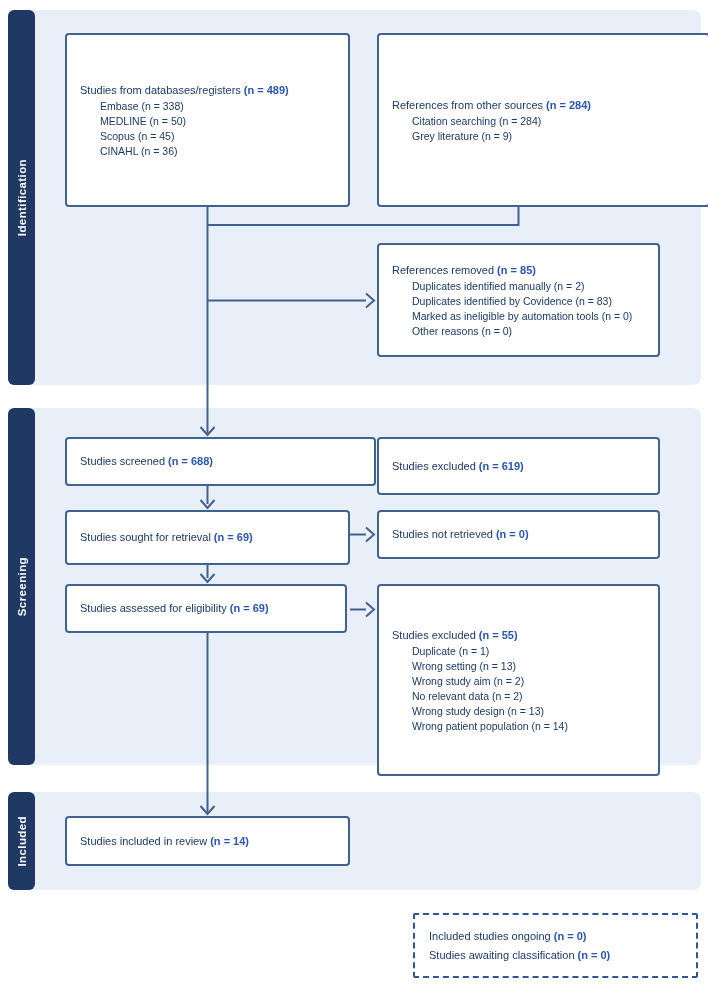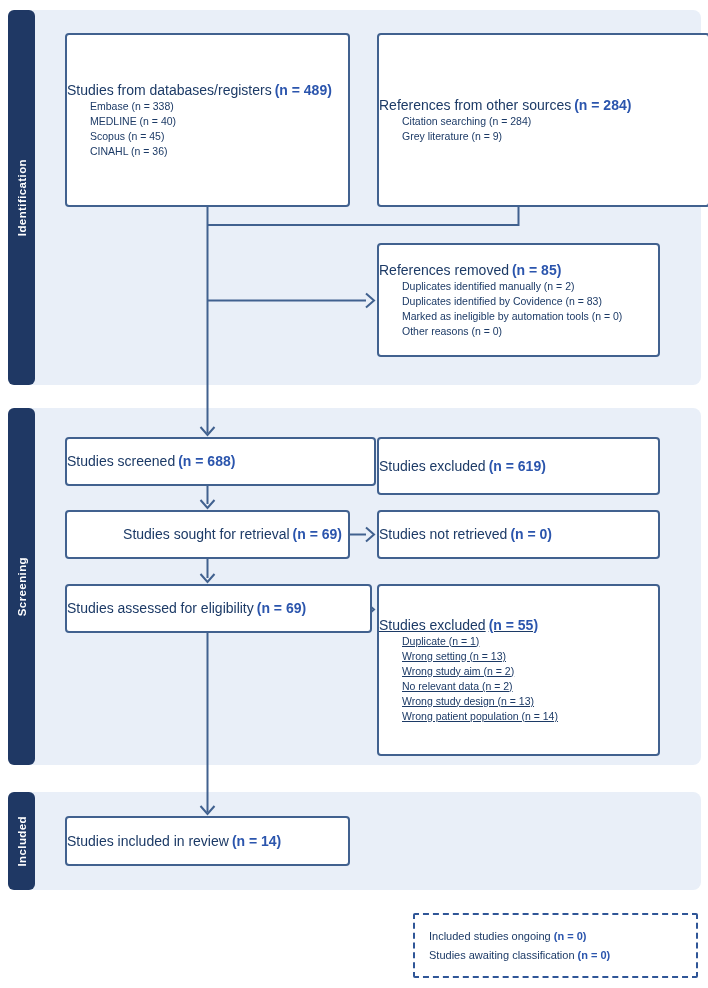--- a/index.html
+++ b/index.html
@@ -69,8 +69,9 @@
     border-radius: 2px;
   }
   .box-title {
-    font-size: 14px;
+    font-size: 11px;
     line-height: 17px;
+    padding-left: 13px;
     padding-right: 6px;
     white-space: nowrap;
   }

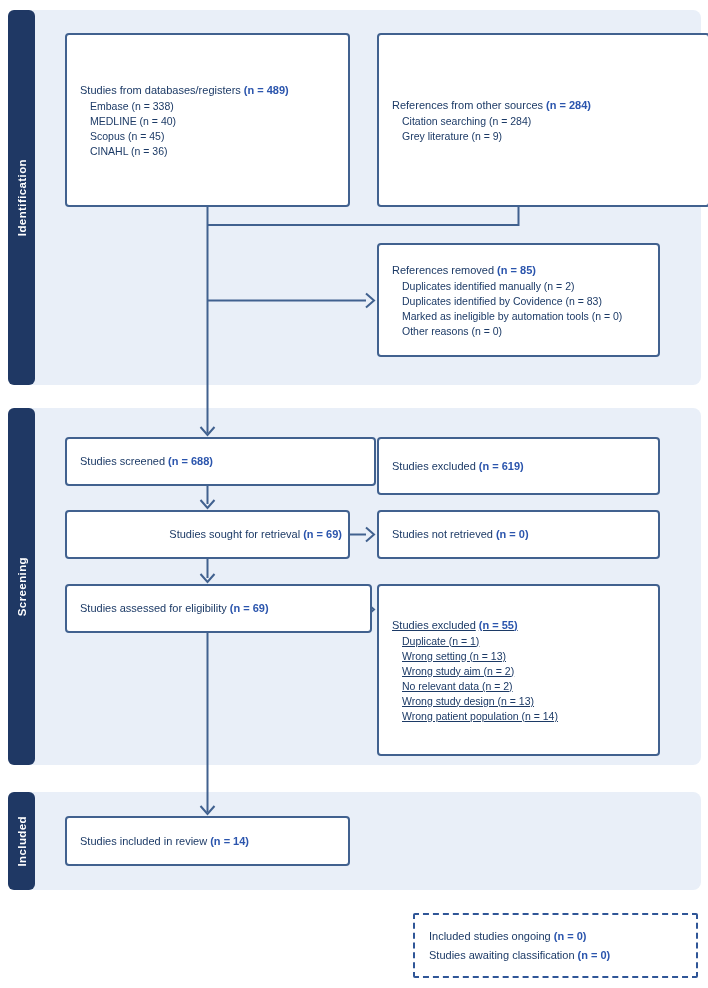--- a/index.html
+++ b/index.html
@@ -78,7 +78,7 @@
   .box-item {
     font-size: 10.5px;
     line-height: 15px;
-    padding-left: 23px;
+    padding-left: 33px;
     padding-right: 4px;
     white-space: nowrap;
   }

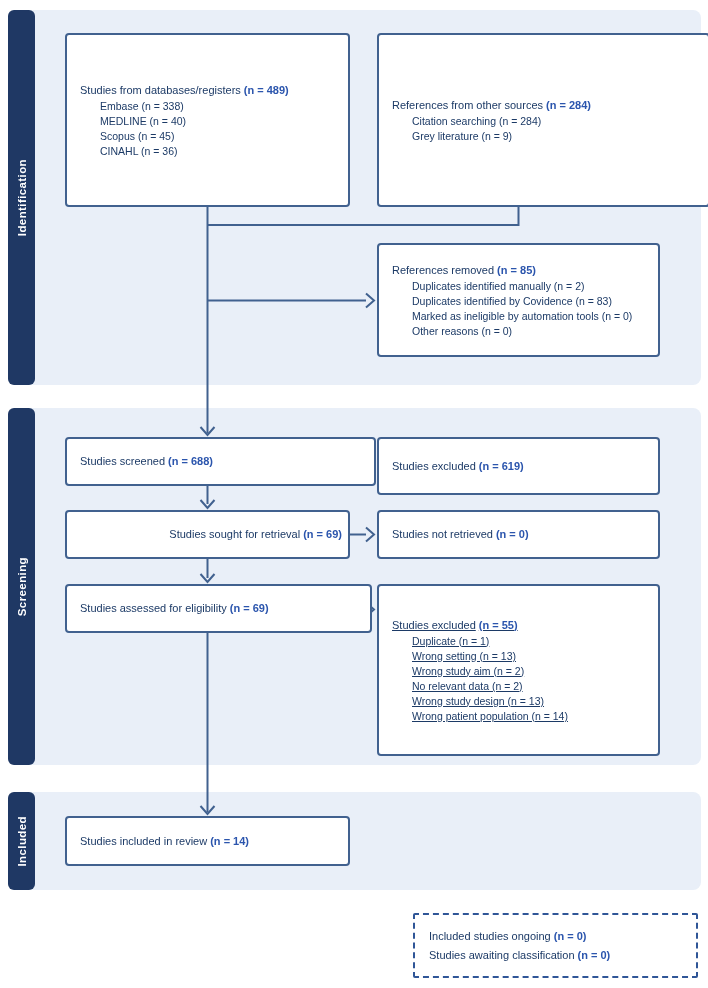--- a/index.html
+++ b/index.html
@@ -145,7 +145,7 @@
       <span>Studies from databases/registers</span><span class="count">(n = 489)</span>
     </div>
     <div class="box-item">Embase (n = 338)</div>
-    <div class="box-item">MEDLINE (n = 40)</div>
+    <div class="box-item">MEDLINE (n = 50)</div>
     <div class="box-item">Scopus (n = 45)</div>
     <div class="box-item">CINAHL (n = 36)</div>
   </div>

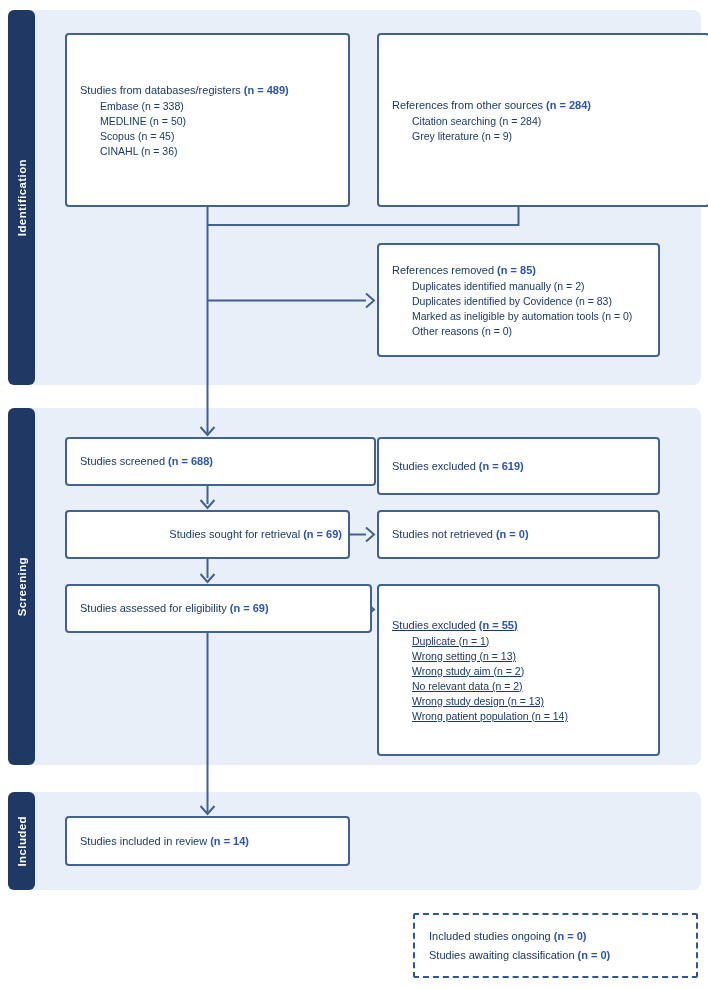--- a/index.html
+++ b/index.html
@@ -180,7 +180,7 @@
     </div>
   </div>
 
-  <div class="box" style="left:65px;top:510px;width:285px;height:49px;align-items:flex-end;">
+  <div class="box" style="left:65px;top:510px;width:285px;height:55px;">
     <div class="box-title">
       <span>Studies sought for retrieval</span><span class="count">(n = 69)</span>
     </div>

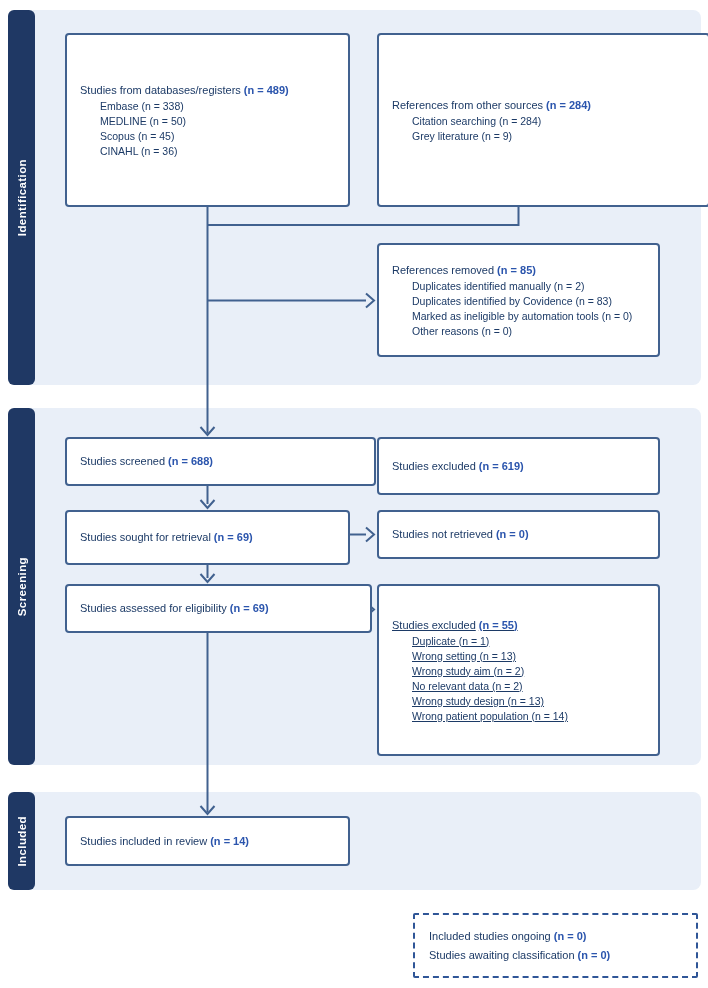--- a/index.html
+++ b/index.html
@@ -192,7 +192,7 @@
     </div>
   </div>
 
-  <div class="box" style="left:65px;top:584px;width:307px;height:49px;">
+  <div class="box" style="left:65px;top:584px;width:282px;height:49px;">
     <div class="box-title">
       <span>Studies assessed for eligibility</span><span class="count">(n = 69)</span>
     </div>

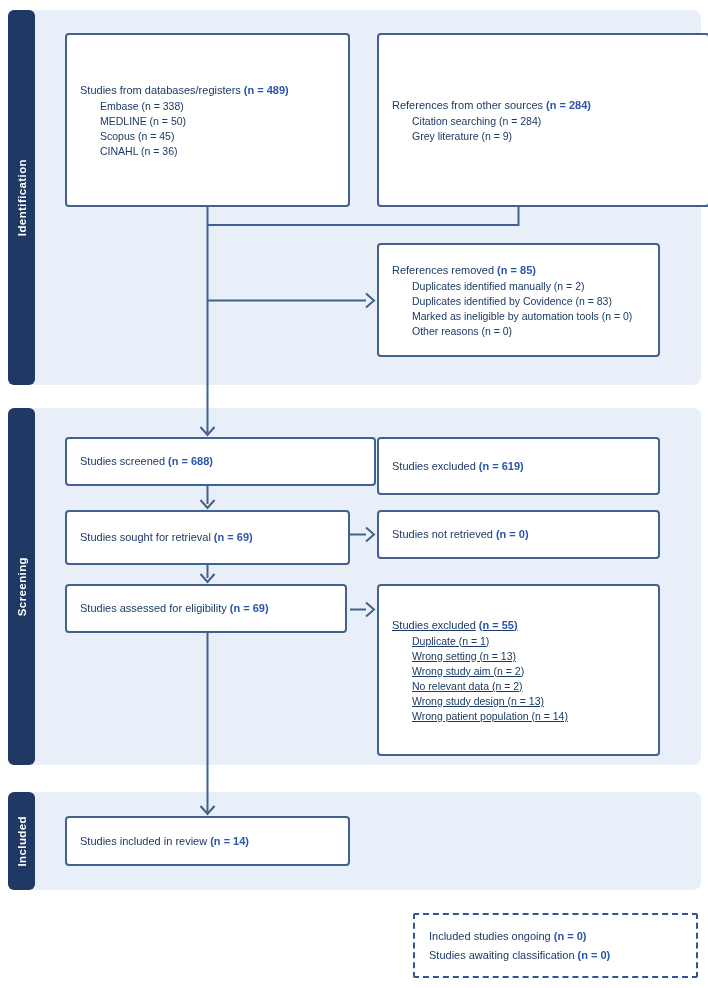--- a/index.html
+++ b/index.html
@@ -198,7 +198,7 @@
     </div>
   </div>
 
-  <div class="box" style="left:377px;top:584px;width:283px;height:172px;text-decoration:underline;">
+  <div class="box" style="left:377px;top:584px;width:283px;height:192px;">
     <div class="box-title">
       <span>Studies excluded</span><span class="count">(n = 55)</span>
     </div>

